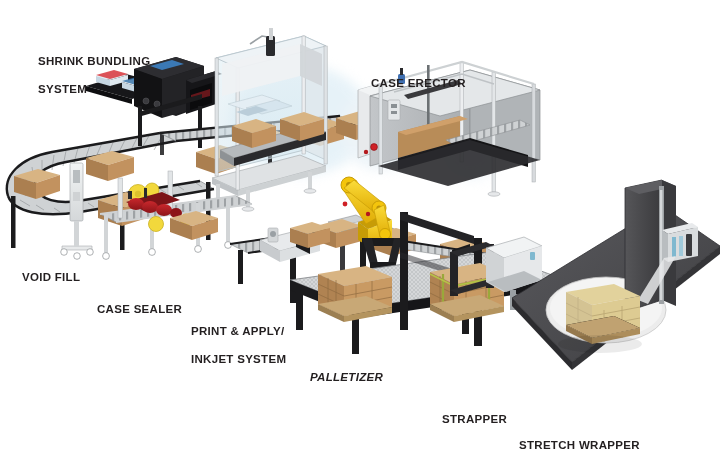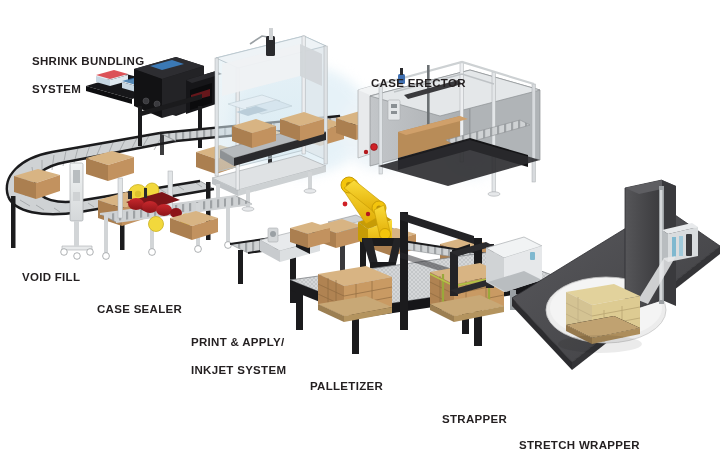--- a/index.html
+++ b/index.html
@@ -590,7 +590,7 @@
 
   </svg>
 
-  <div class="label" style="left:18px; top:40px;">
+  <div class="label" style="left:24px; top:40px;">
     <span>SHRINK BUNDLING</span><br>
     <span>SYSTEM</span>
   </div>

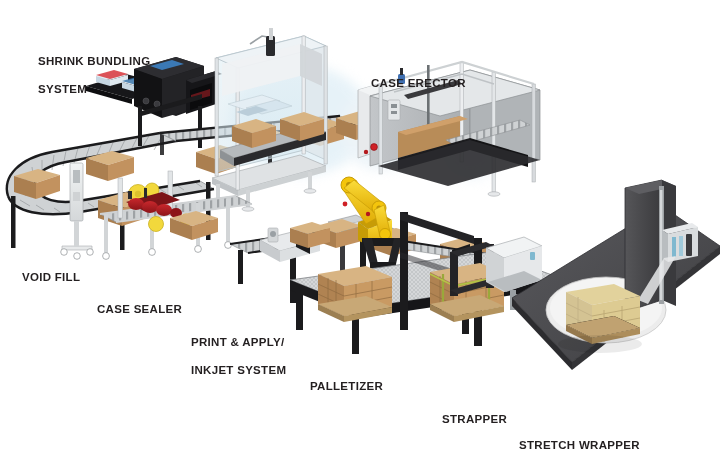--- a/index.html
+++ b/index.html
@@ -608,7 +608,7 @@
     <span>CASE SEALER</span>
   </div>
 
-  <div class="label" style="left:177px; top:321px;">
+  <div class="label" style="left:177px; top:310px;">
     <span>PRINT &amp; APPLY/</span><br>
     <span>INKJET SYSTEM</span>
   </div>

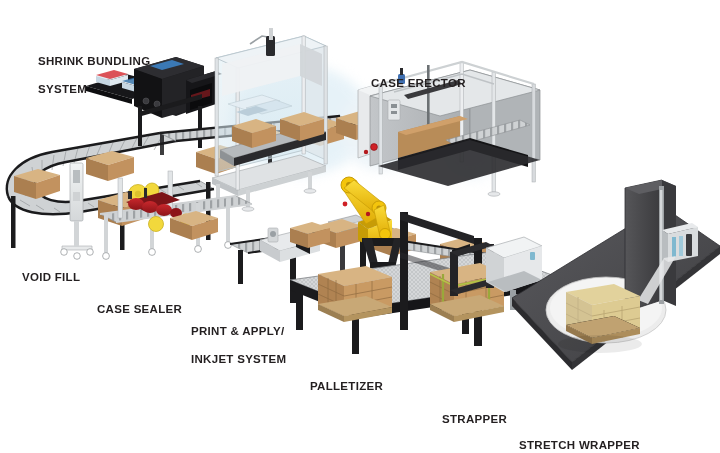--- a/index.html
+++ b/index.html
@@ -613,7 +613,7 @@
     <span>INKJET SYSTEM</span>
   </div>
 
-  <div class="label" style="left:296px; top:365px;">
+  <div class="label" style="left:296px; top:356px;font-style:italic;">
     <span>PALLETIZER</span>
   </div>
 

